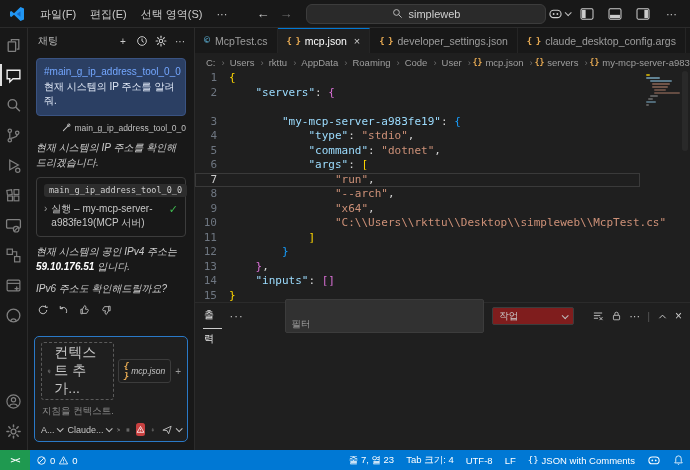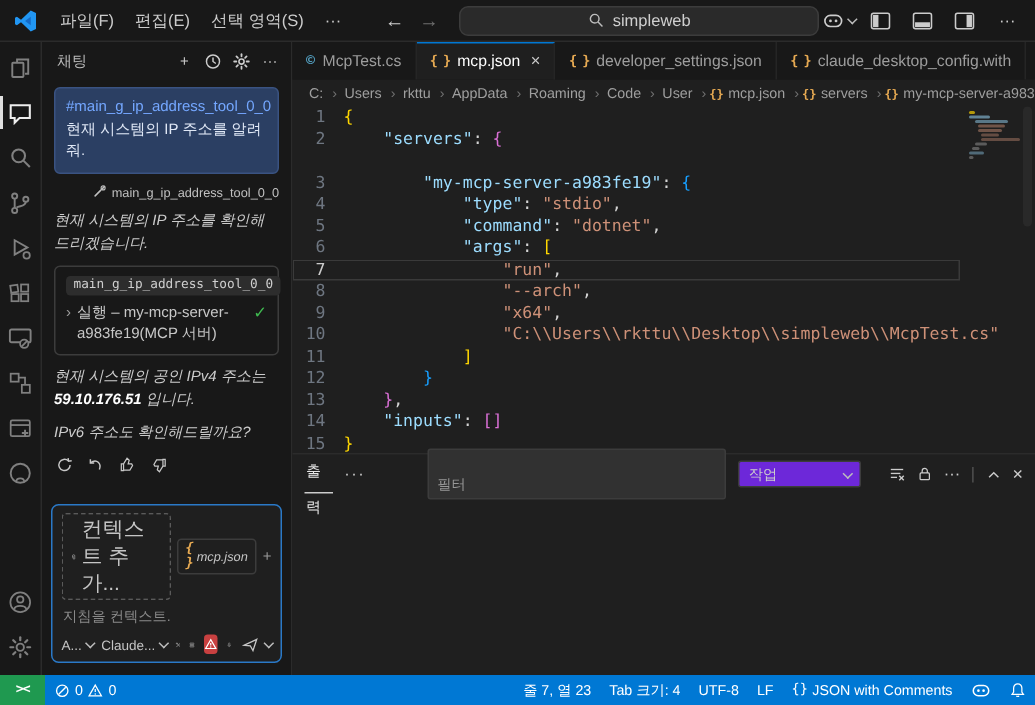--- a/index.html
+++ b/index.html
@@ -421,7 +421,7 @@
 
           <div class="tab" data-active="0">
             <span class="tico" data-ic="json"></span>
-            <span>claude_desktop_config.with</span>
+            <span>claude_desktop_config.args</span>
 
           </div>
         </div>

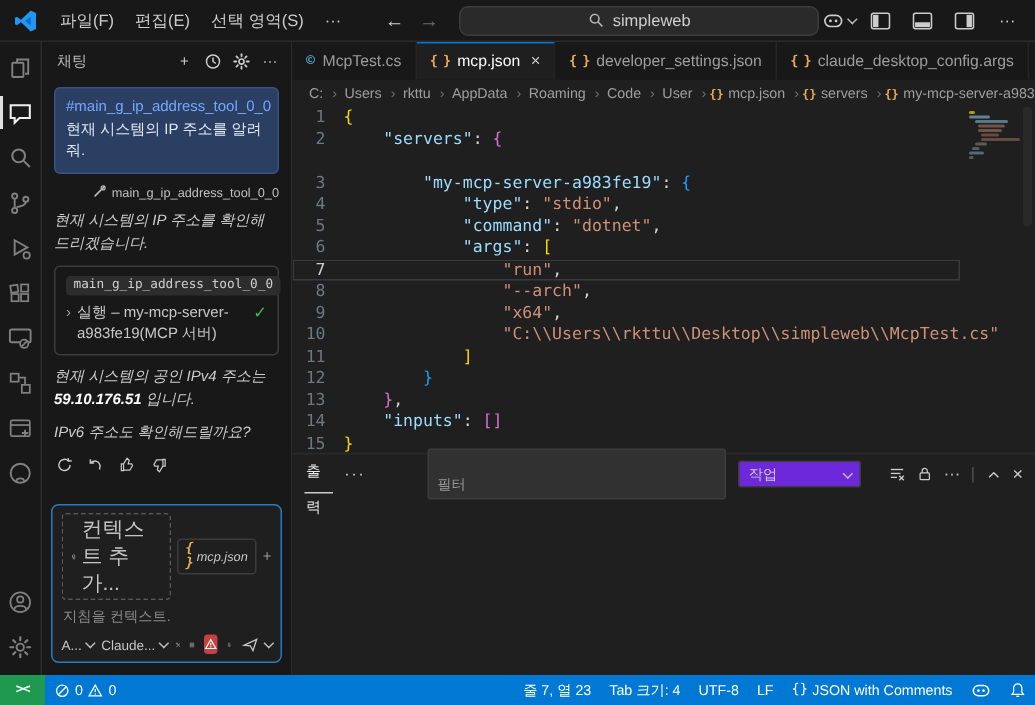--- a/index.html
+++ b/index.html
@@ -101,7 +101,7 @@
   .pmore { color:#cccccc; letter-spacing:1px; }
   .filter { width:238px; height:24px; background:#313131; border:1px solid #3c3c3c; border-radius:2px; color:#989898;
     font-size:9.5px; padding:16px 6px; line-height:16px; margin-left:33px; }
-  .chansel { margin-left:auto; width:96px; height:18px; background:#6d28d9; border:1px solid #3c3c3c; border-radius:2px;
+  .chansel { margin-left:auto; width:96px; height:18px; background:#7f1d1d; border:1px solid #3c3c3c; border-radius:2px;
     display:flex; align-items:center; padding:0 6px; font-size:9.5px; color:#cccccc; }
   .chansel .chev { margin-left:auto; }
   .phead-ics { display:flex; align-items:center; gap:7px; color:#cccccc; }

